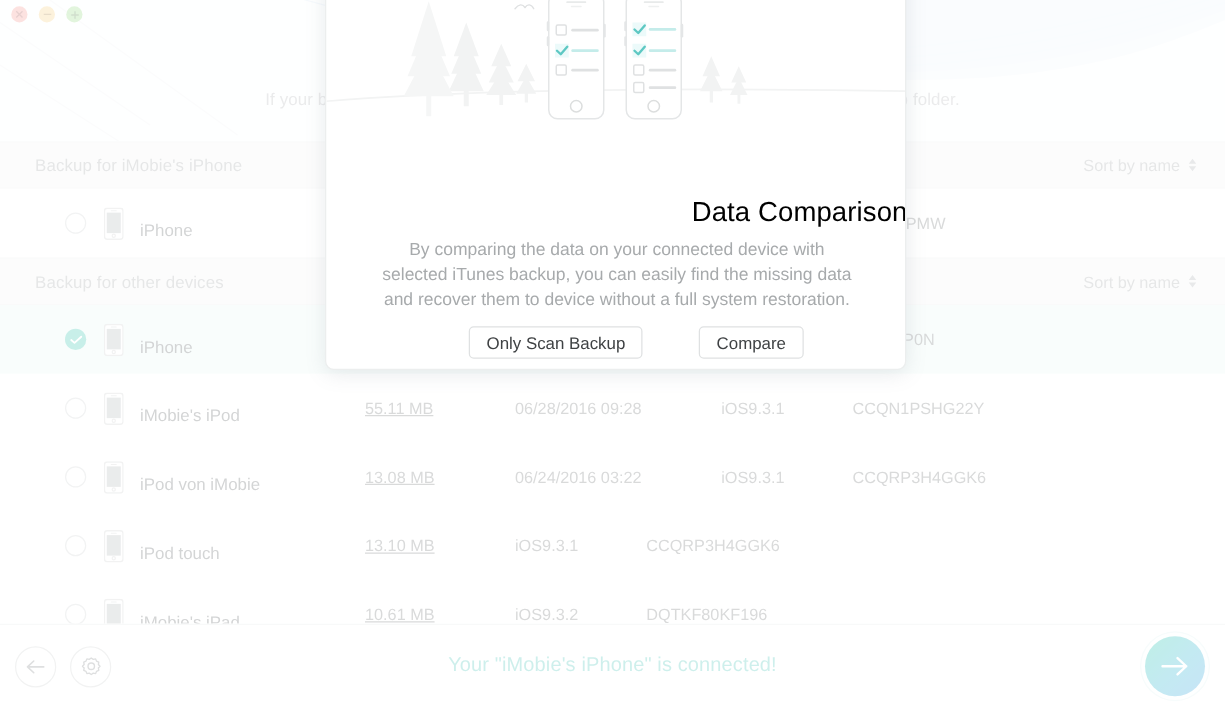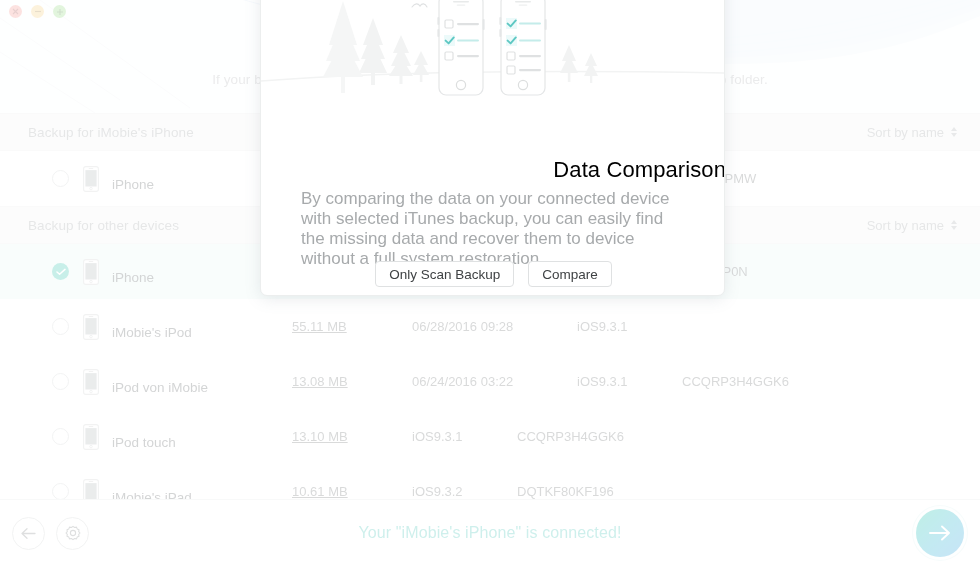--- a/index.html
+++ b/index.html
@@ -158,7 +158,8 @@
   }
   .modal-desc {
     position: absolute; left: 40px; top: 216px; width: 385px;
-    font-size: 17px; line-height: 20px; color: #a7aaac;
+    text-align: center;
+    font-size: 14px; line-height: 20px; color: #a7aaac;
   }
   .modal-actions {
     position: absolute; left: 0; top: 288px; width: 465px;

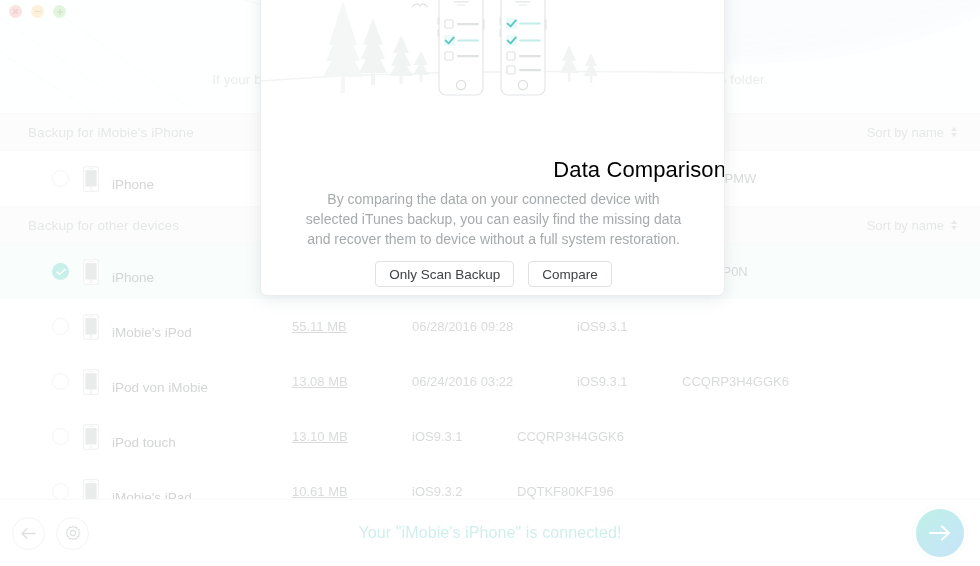--- a/index.html
+++ b/index.html
@@ -173,6 +173,7 @@
     font-size: 13.5px; color: #3f4244;
     display: flex; align-items: center; justify-content: center;
     cursor: pointer;
+    margin-left: 31px;
   }
 </style>
 </head>

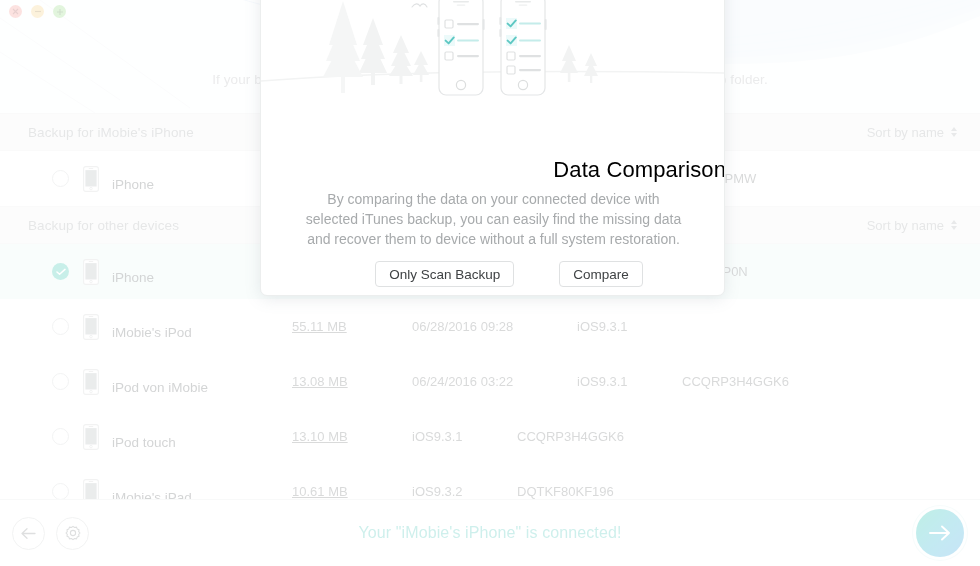--- a/index.html
+++ b/index.html
@@ -288,6 +288,7 @@
       <div class="cell-size">55.11 MB</div>
       <div class="cell-date">06/28/2016 09:28</div>
       <div class="cell-os">iOS9.3.1</div>
+      <div class="cell-id">CCQN1PSHG22Y</div>
     </div>
 
     <div class="row">

